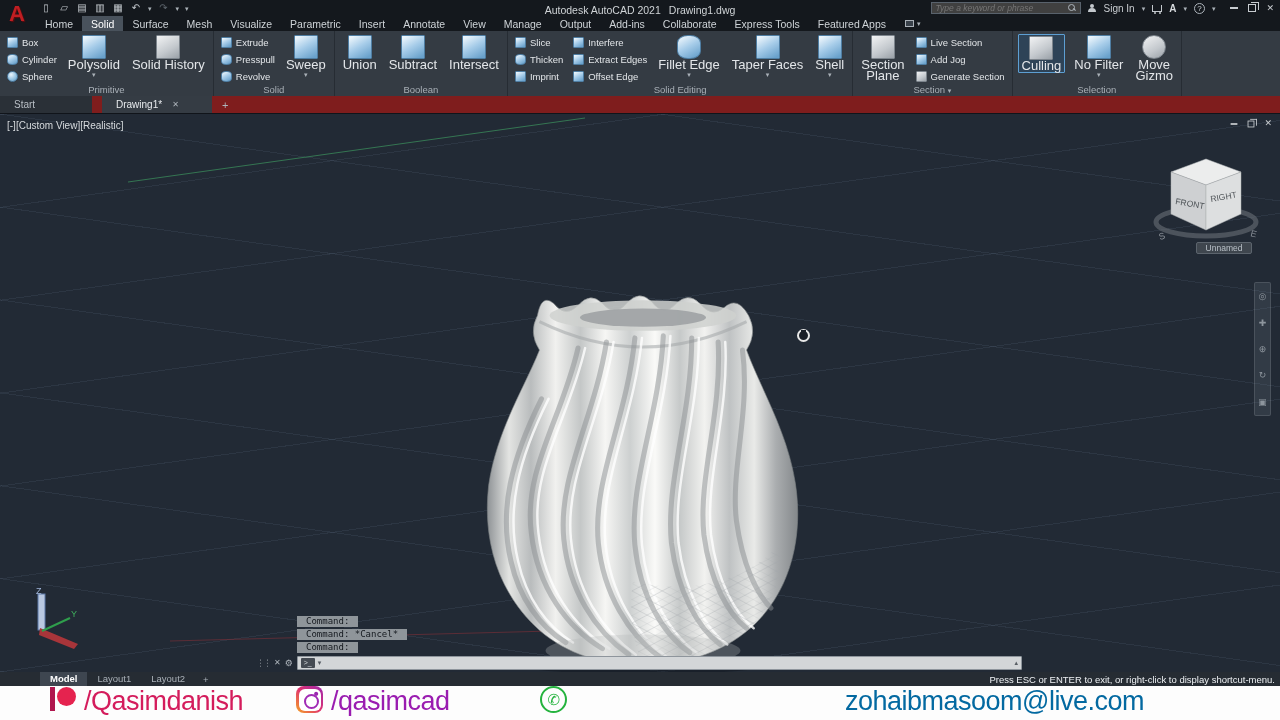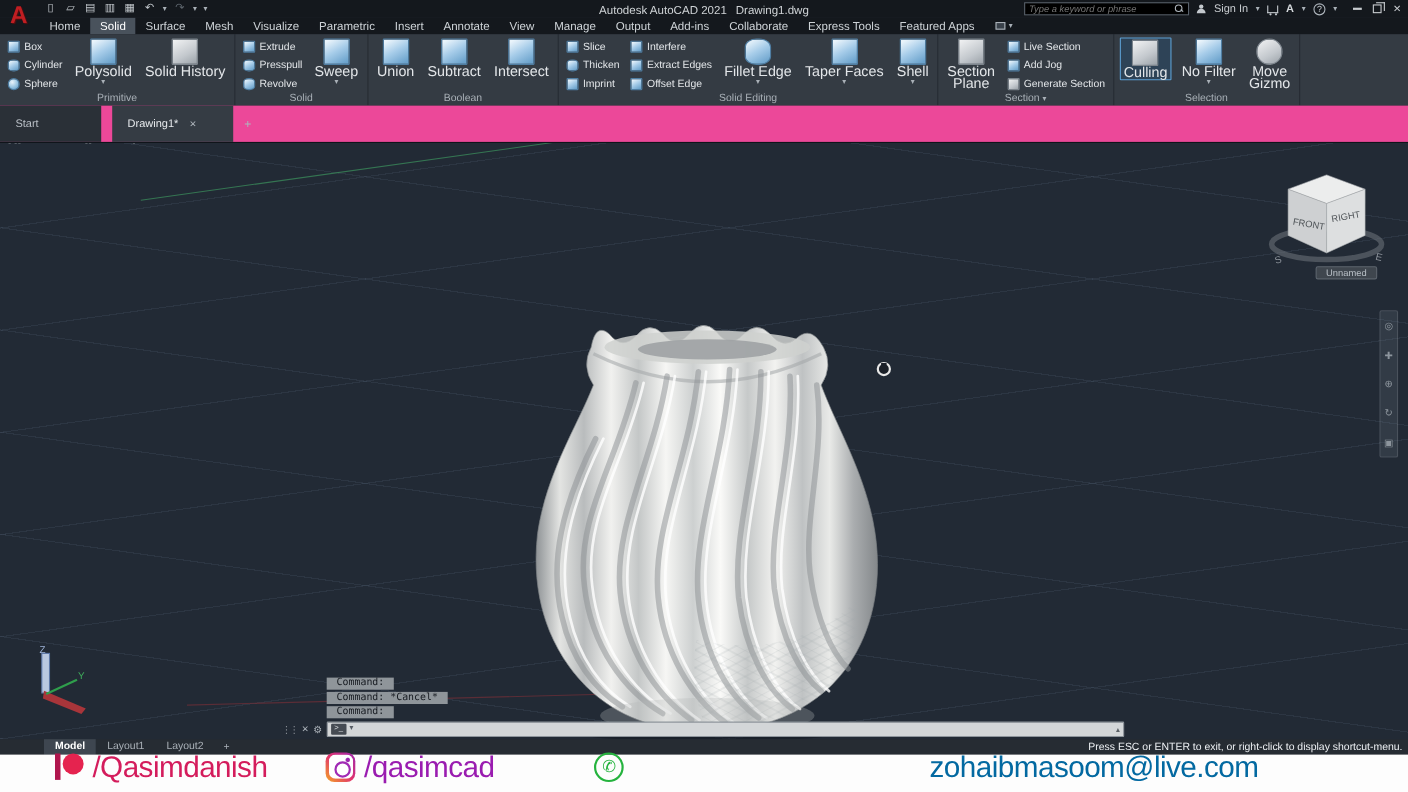--- a/index.html
+++ b/index.html
@@ -25,7 +25,7 @@
                   display:flex; gap:8px; white-space:nowrap; color:#cfd3d6; font-size:10.5px; }
   .tb-right { margin-left:auto; display:flex; align-items:center; gap:7px; padding-right:6px; }
   .searchbox { display:flex; align-items:center; gap:20px; width:150px; height:12px;
-               background:#000000; border:1px solid #59626c; padding:0 4px; }
+               background:#404040; border:1px solid #59626c; padding:0 4px; }
   .searchbox input { flex:1; background:transparent; border:none; outline:none;
                      font-style:italic; font-size:8.5px; color:#9aa2ab; width:100px;
                      font-family:"Liberation Sans",sans-serif; }

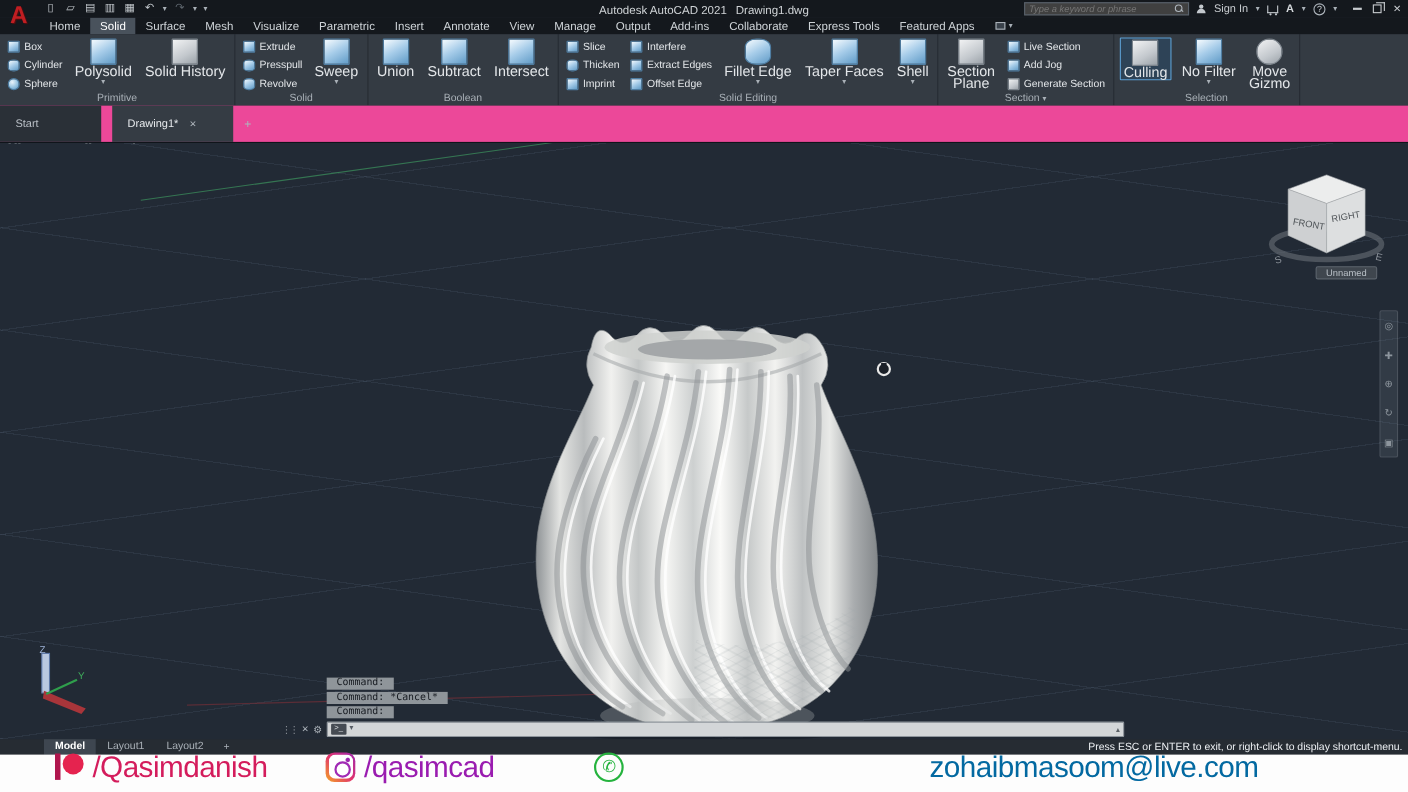--- a/index.html
+++ b/index.html
@@ -87,7 +87,7 @@
   .twol { line-height:10px; }
 
   
-  .filetabs { position:absolute; top:96px; left:0; right:0; height:34px; background:#ec4899;
+  .filetabs { position:absolute; top:96px; left:0; right:0; height:18px; background:#7f1d1d;
               display:flex; align-items:stretch; font-size:10px; color:#b9bfc6;
               border-bottom:1px solid #10141a; z-index:10; }
   .ftab { display:flex; align-items:center; gap:10px; padding:0 14px; }

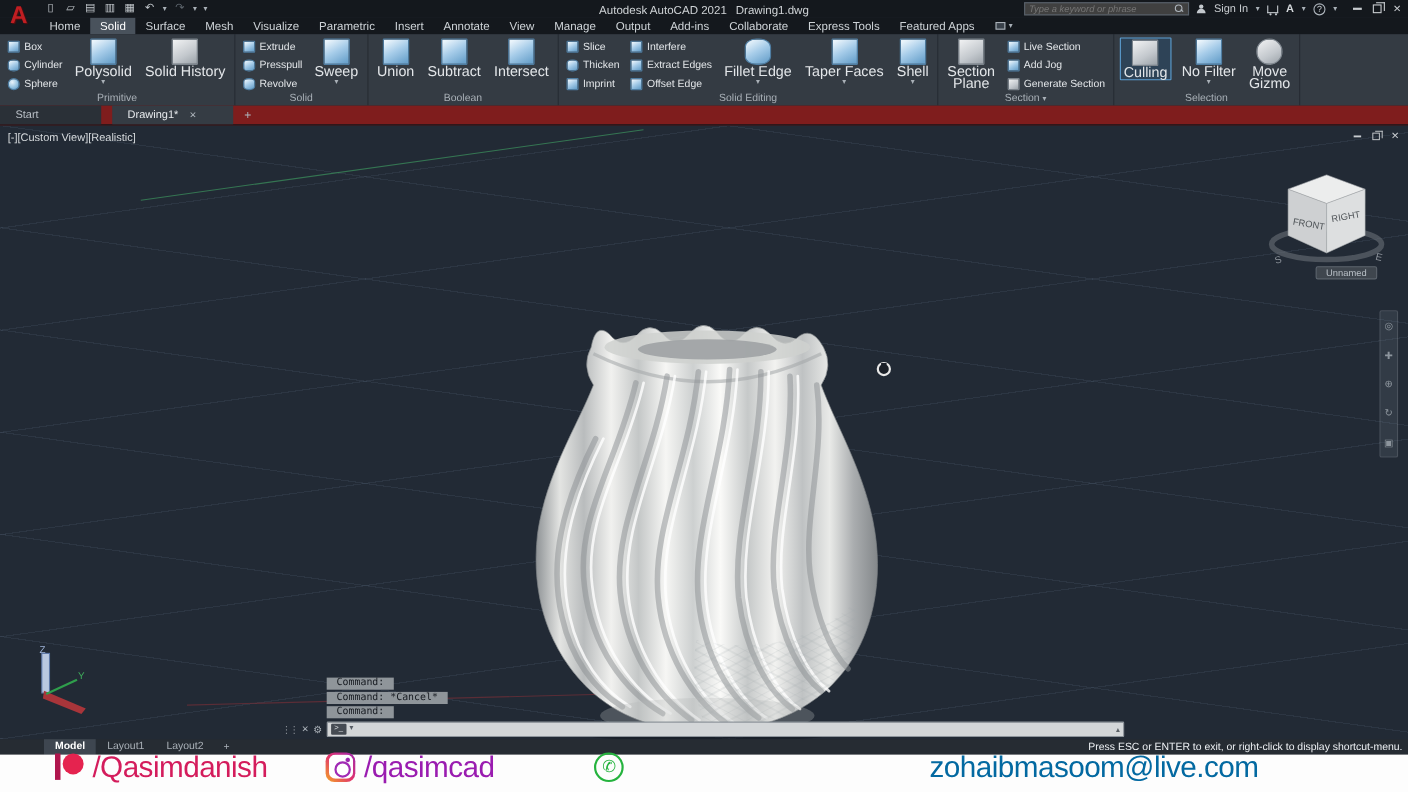--- a/index.html
+++ b/index.html
@@ -157,7 +157,7 @@
 
   
   .banner { position:absolute; top:686px; left:0; right:0; height:34px; background:#fdfdfd; z-index:15; }
-  .bitem { position:absolute; top:0; height:22px; display:flex; align-items:center; gap:8px;
+  .bitem { position:absolute; top:0; height:22px; display:flex; gap:8px;
            font-size:27px; font-weight:500; letter-spacing:-0.5px; }
   .b-patreon { left:50px;  color:#d41c5c; }
   .b-insta   { left:296px; color:#9a1cb0; }

